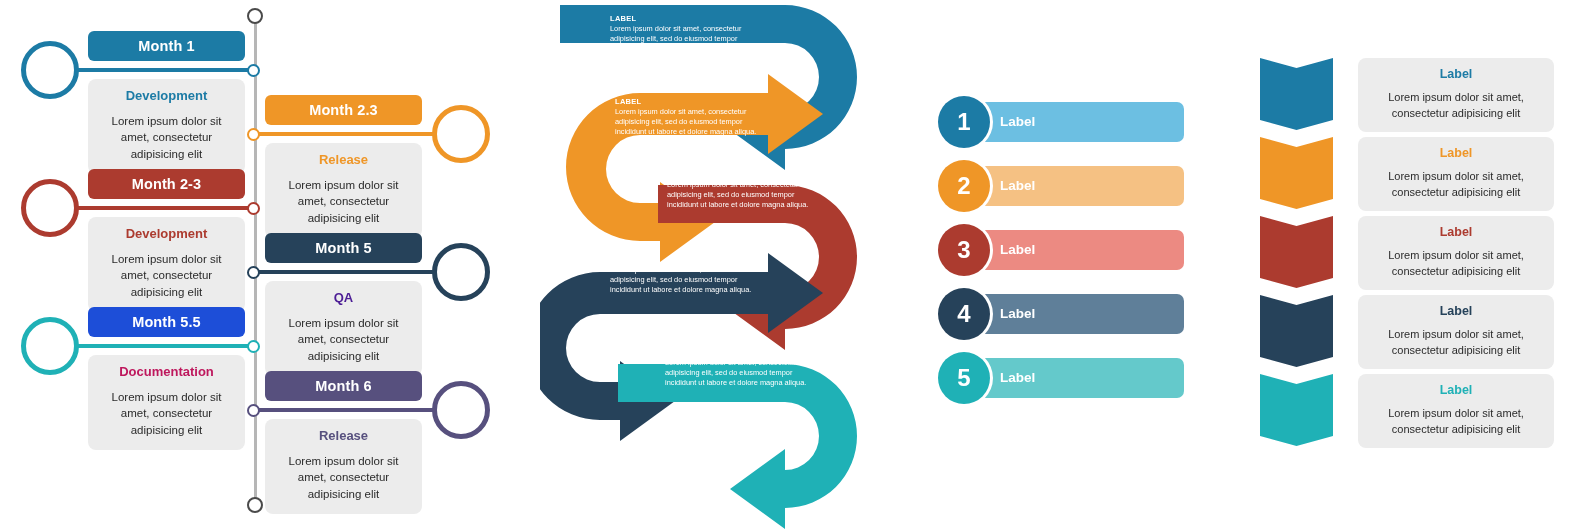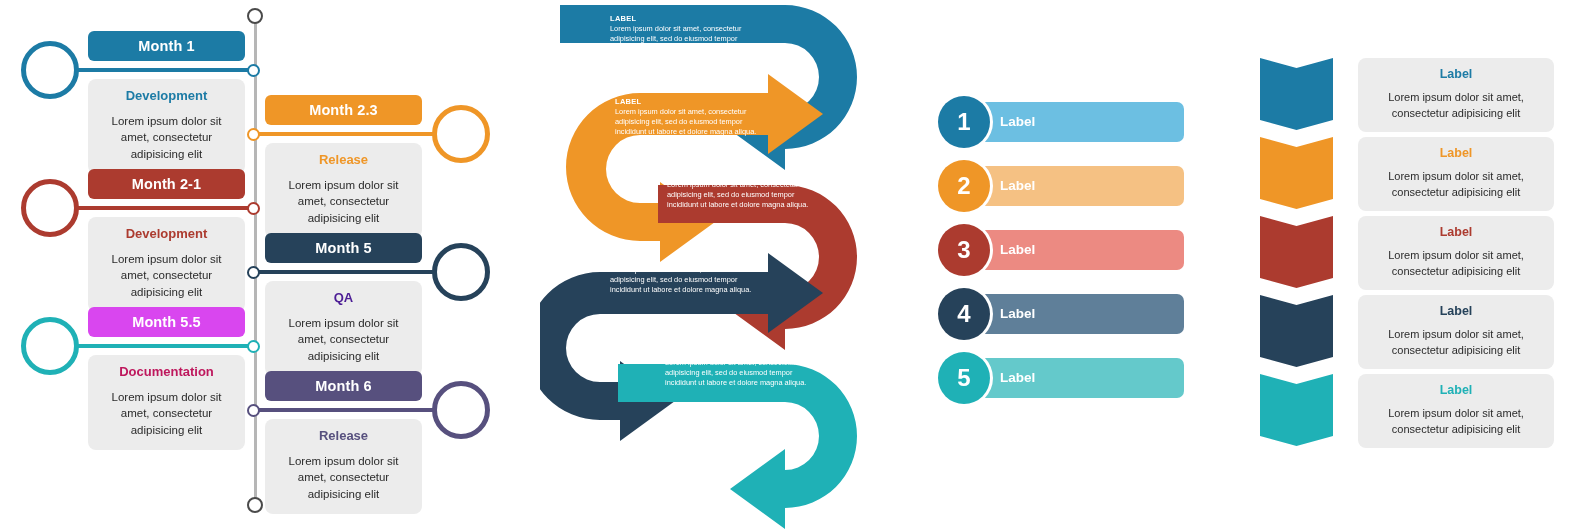--- a/index.html
+++ b/index.html
@@ -217,7 +217,7 @@
     <div class="tl-bigcircle" id="tlb3" style="left: 13px; border-color: rgb(172, 59, 47);"></div>
     <div class="tl-node" id="tln3" style="border-color: rgb(172, 59, 47);"></div>
     <div class="tl-chip" id="tlchip3" style="left: 80px; top: -37px; background: rgb(172, 59, 47);">
-      <span>Month 2-1</span>
+      <span>Month 2-3</span>
     </div>
     <div class="tl-card" style="left:80px;top:11px">
       <div class="tl-card-title" id="tlt3" style="color: rgb(172, 59, 47);">Development</div>

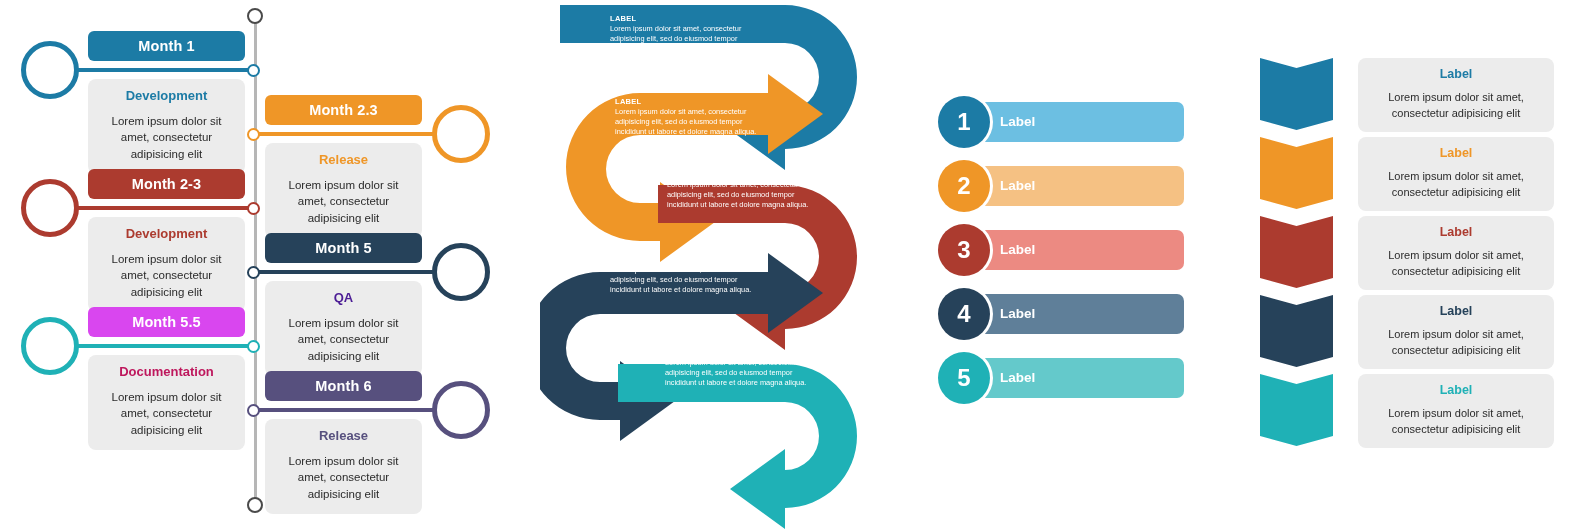--- a/index.html
+++ b/index.html
@@ -242,7 +242,7 @@
     <div class="tl-connector" id="tlc5" style="left: 46px; width: 200px; background: rgb(31, 177, 182);"></div>
     <div class="tl-bigcircle" id="tlb5" style="left: 13px; border-color: rgb(31, 177, 182);"></div>
     <div class="tl-node" id="tln5" style="border-color: rgb(31, 177, 182);"></div>
-    <div class="tl-chip" id="tlchip5" style="left: 80px; top: -37px; background: #d946ef;">
+    <div class="tl-chip" id="tlchip5" style="left: 80px; top: -37px; background: #1d4ed8;">
       <span>Month 5.5</span>
     </div>
     <div class="tl-card" style="left:80px;top:11px">

